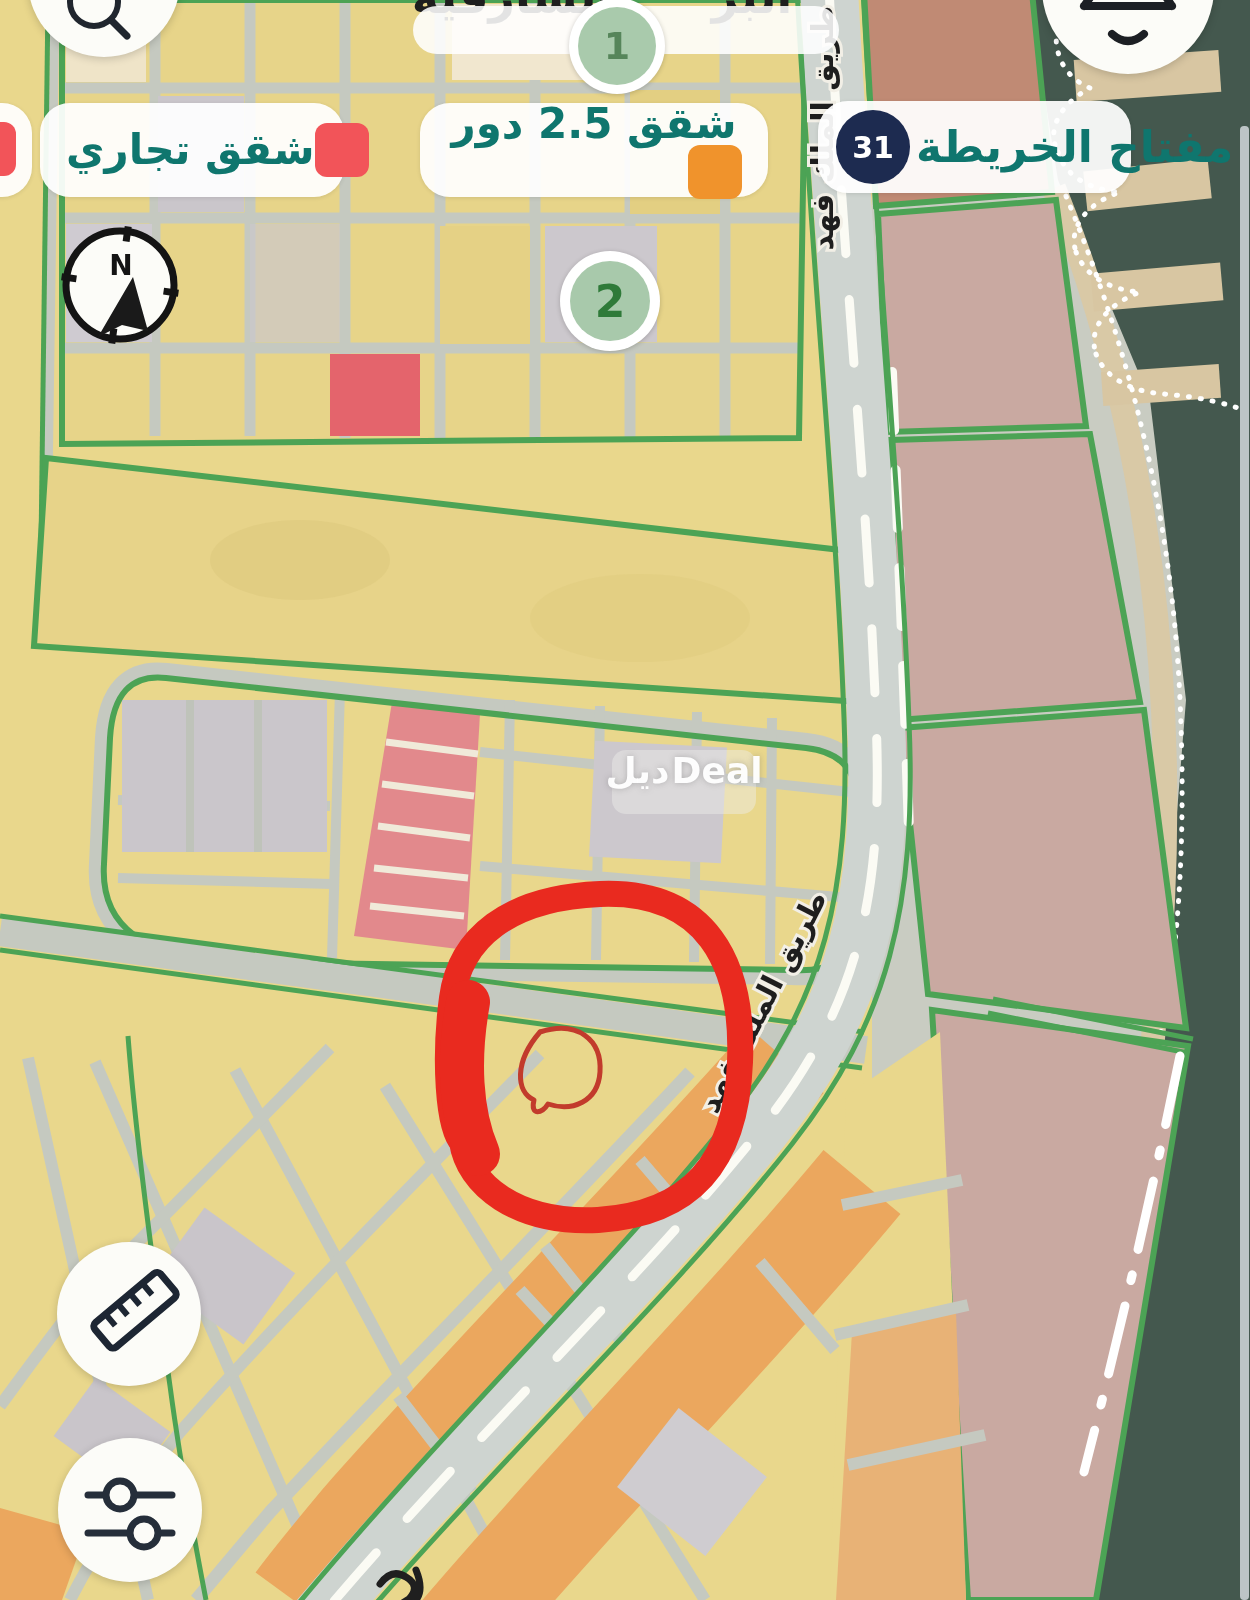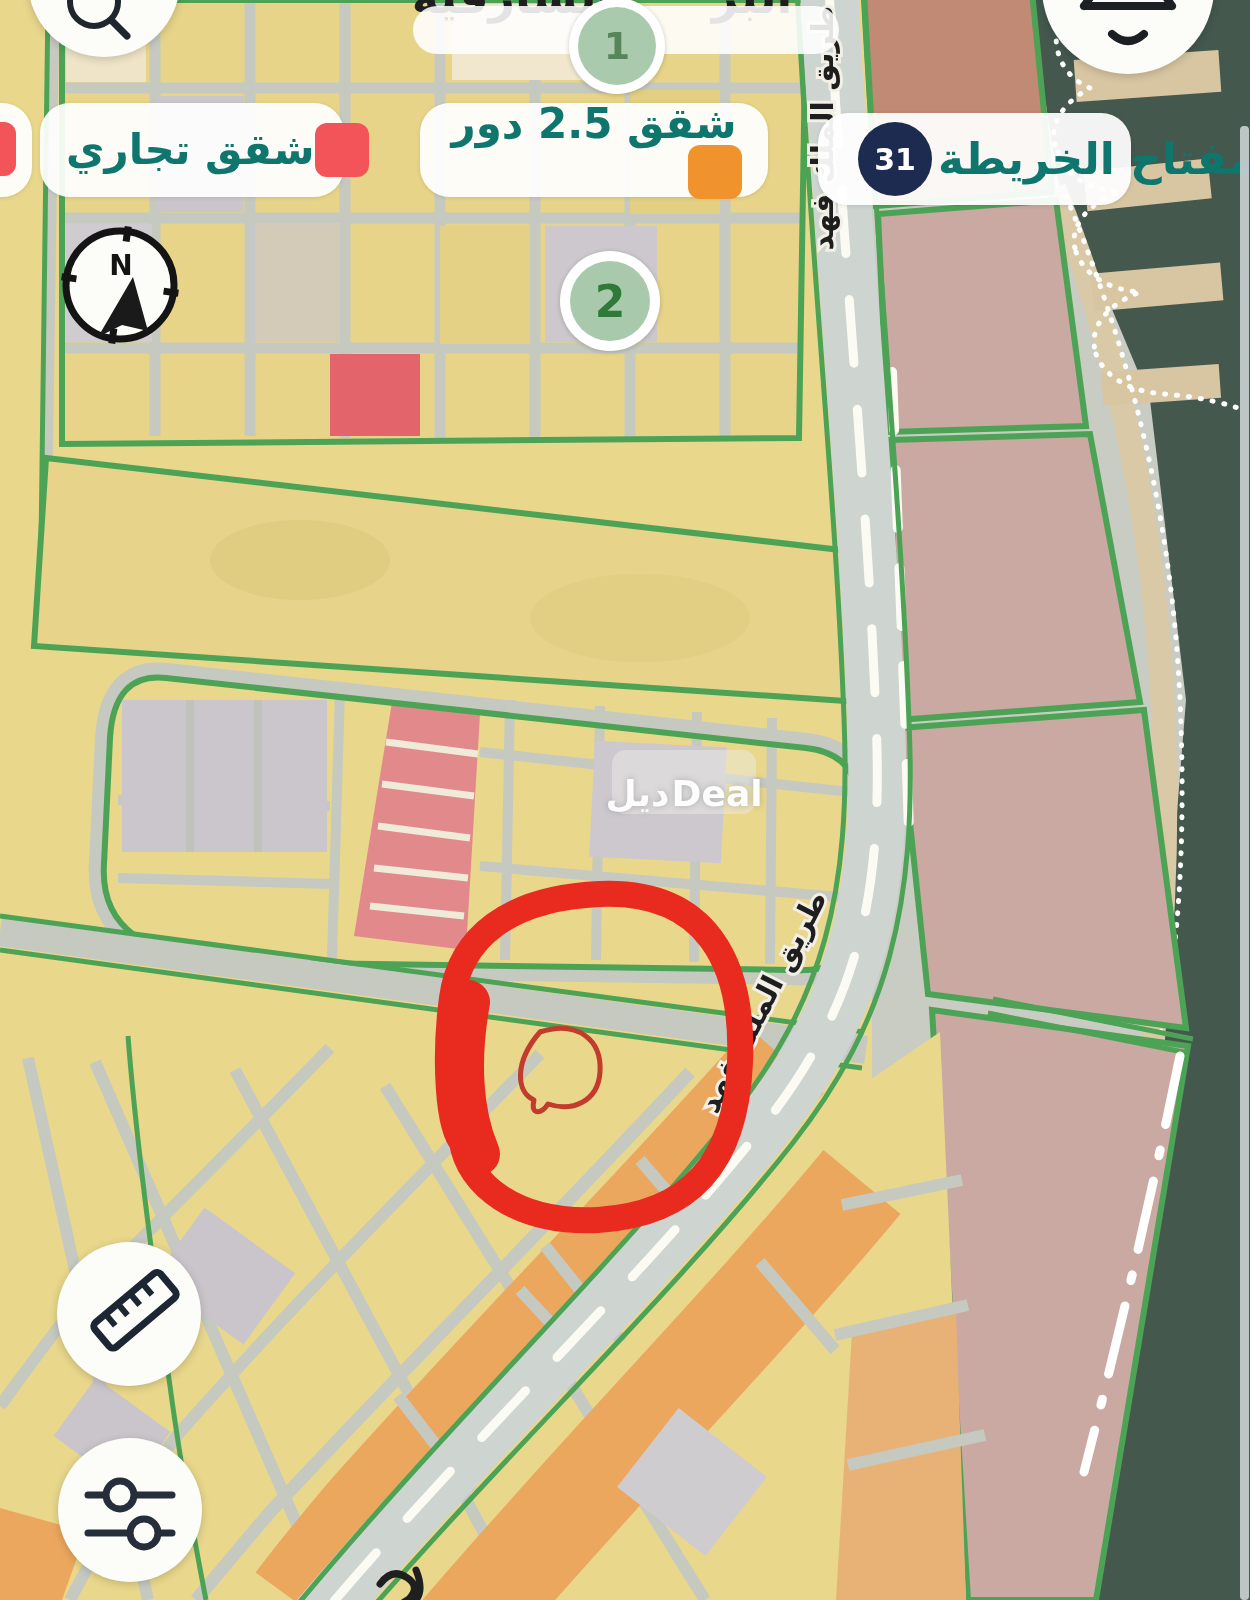--- a/index.html
+++ b/index.html
@@ -182,7 +182,7 @@
     <div class="swatch" style="background:#f0932c;margin-left:auto;"></div>
   </div>
 
-  <div class="pill" style="left:818px;top:101px;width:313px;height:92px;padding:0 40px;box-sizing:border-box;margin-top:12px;">
+  <div class="pill" style="left:818px;top:101px;width:313px;height:92px;padding:0 18px;box-sizing:border-box;">
     <div class="key-badge">31</div>
     <span class="legend-label" dir="rtl" style="margin-right:auto;margin-left:6px;font-weight:700;font-size:44px;">مفتاح الخريطة</span>
   </div>

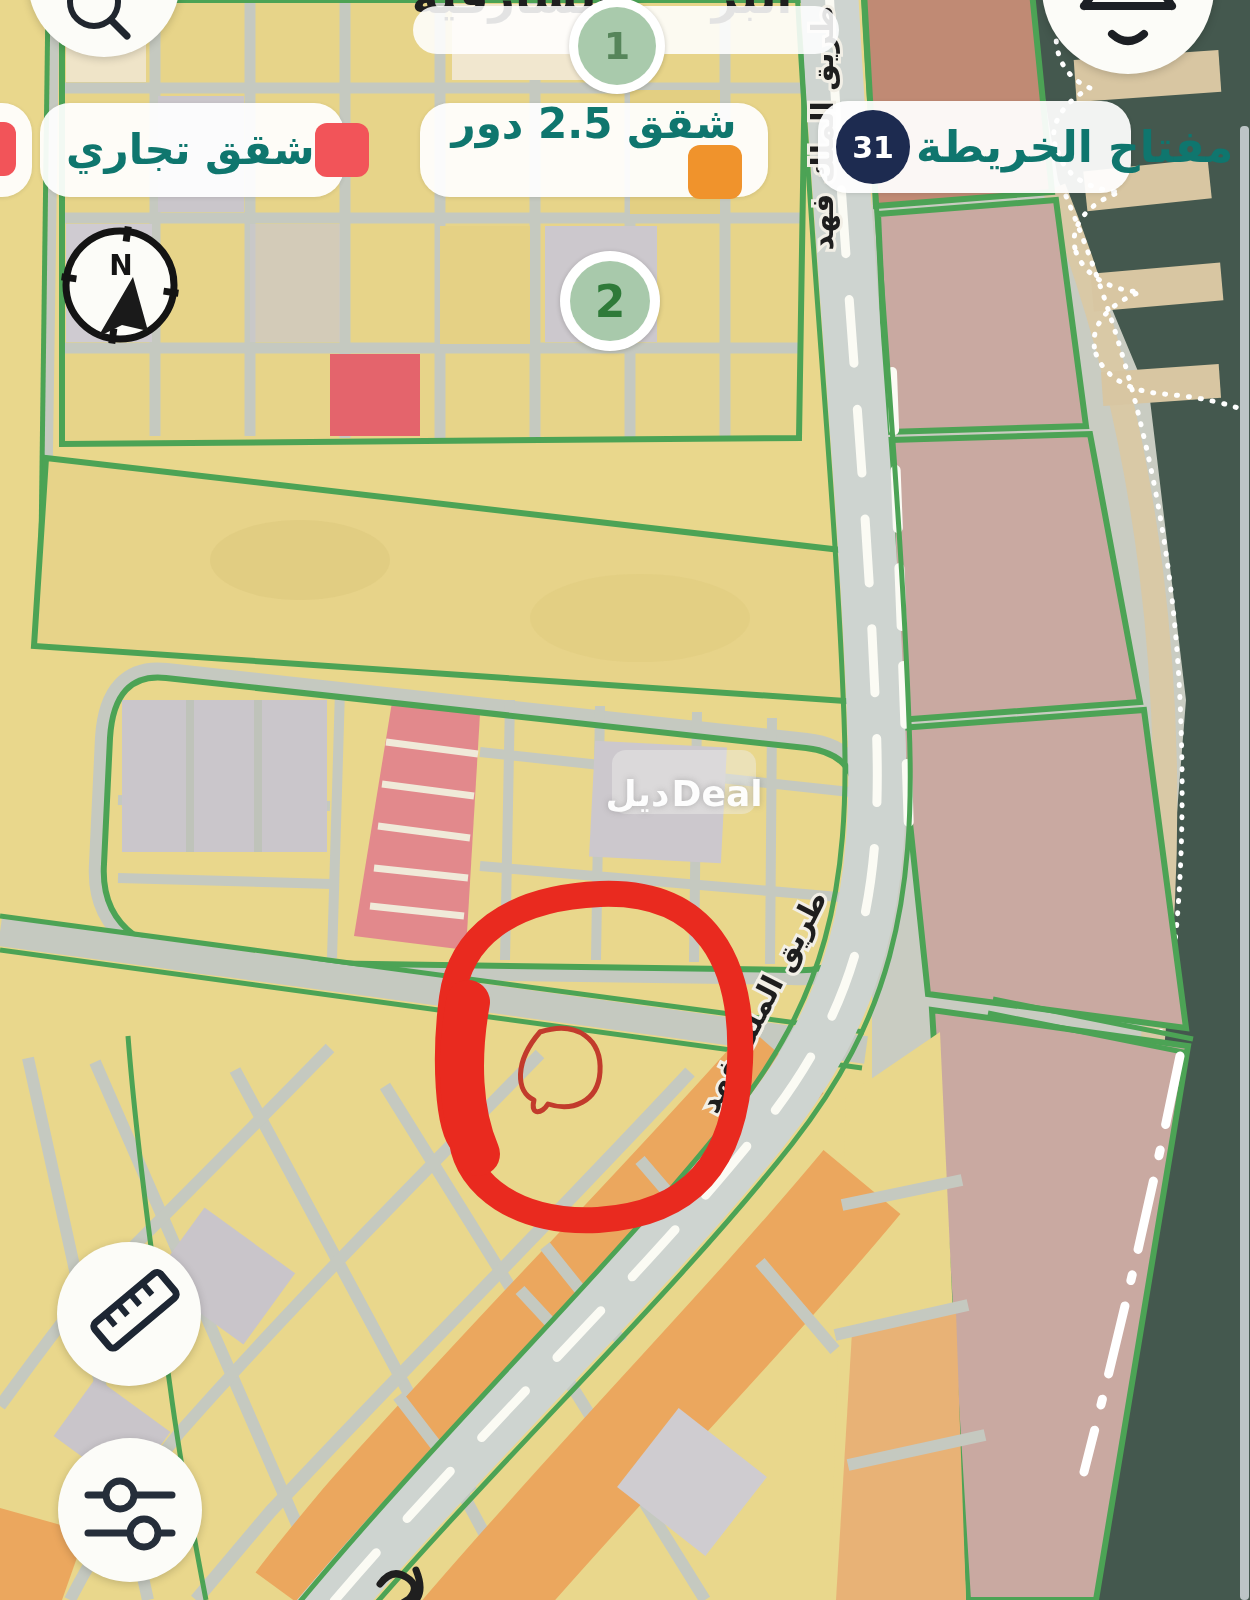--- a/index.html
+++ b/index.html
@@ -21,7 +21,7 @@
   .marker-inner{position:absolute;border-radius:50%;display:flex;align-items:center;justify-content:center;
     font-weight:700;}
   .watermark{position:absolute;left:612px;top:750px;width:144px;height:64px;border-radius:14px;
-    background:rgba(238,238,234,.45);display:flex;align-items:flex-end;justify-content:center;gap:2px;
+    background:rgba(238,238,234,.45);display:flex;align-items:flex-start;justify-content:center;gap:2px;
     color:rgba(255,255,255,.96);font-weight:700;font-size:36px;text-shadow:0 0 6px rgba(110,110,110,.4);}
   .scrollbar{position:absolute;left:1240px;top:126px;width:9px;height:1474px;
     background:rgba(203,209,212,.9);border-radius:4px;}

